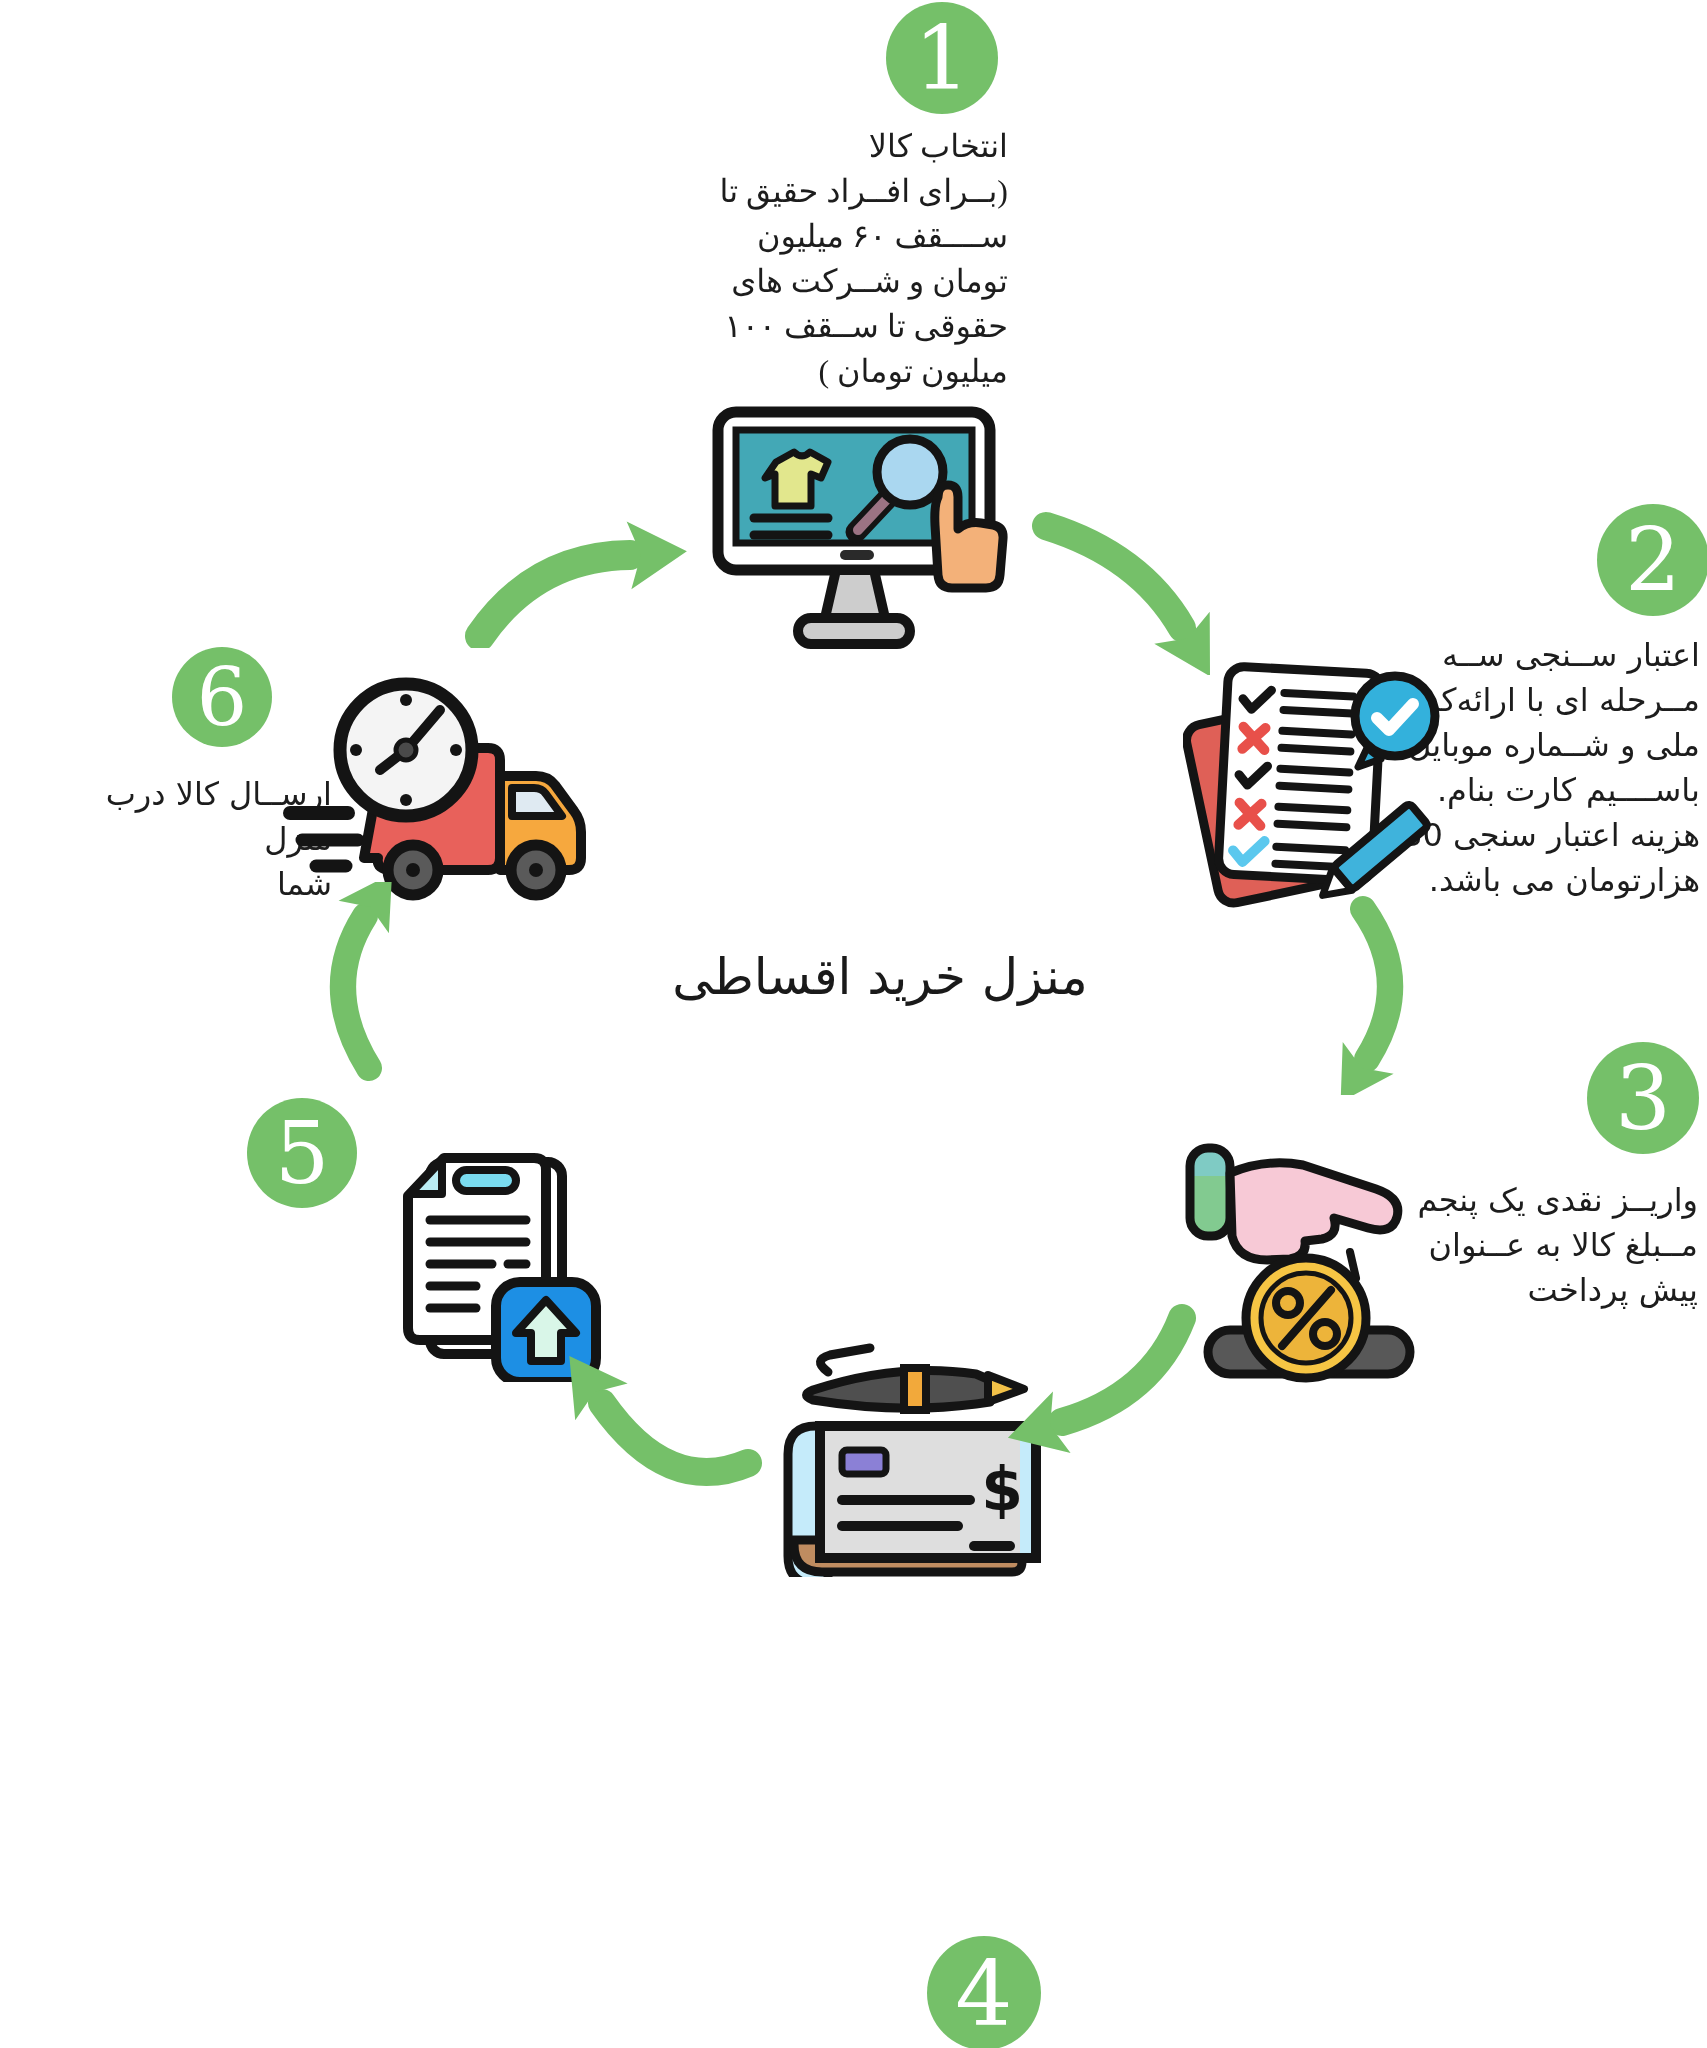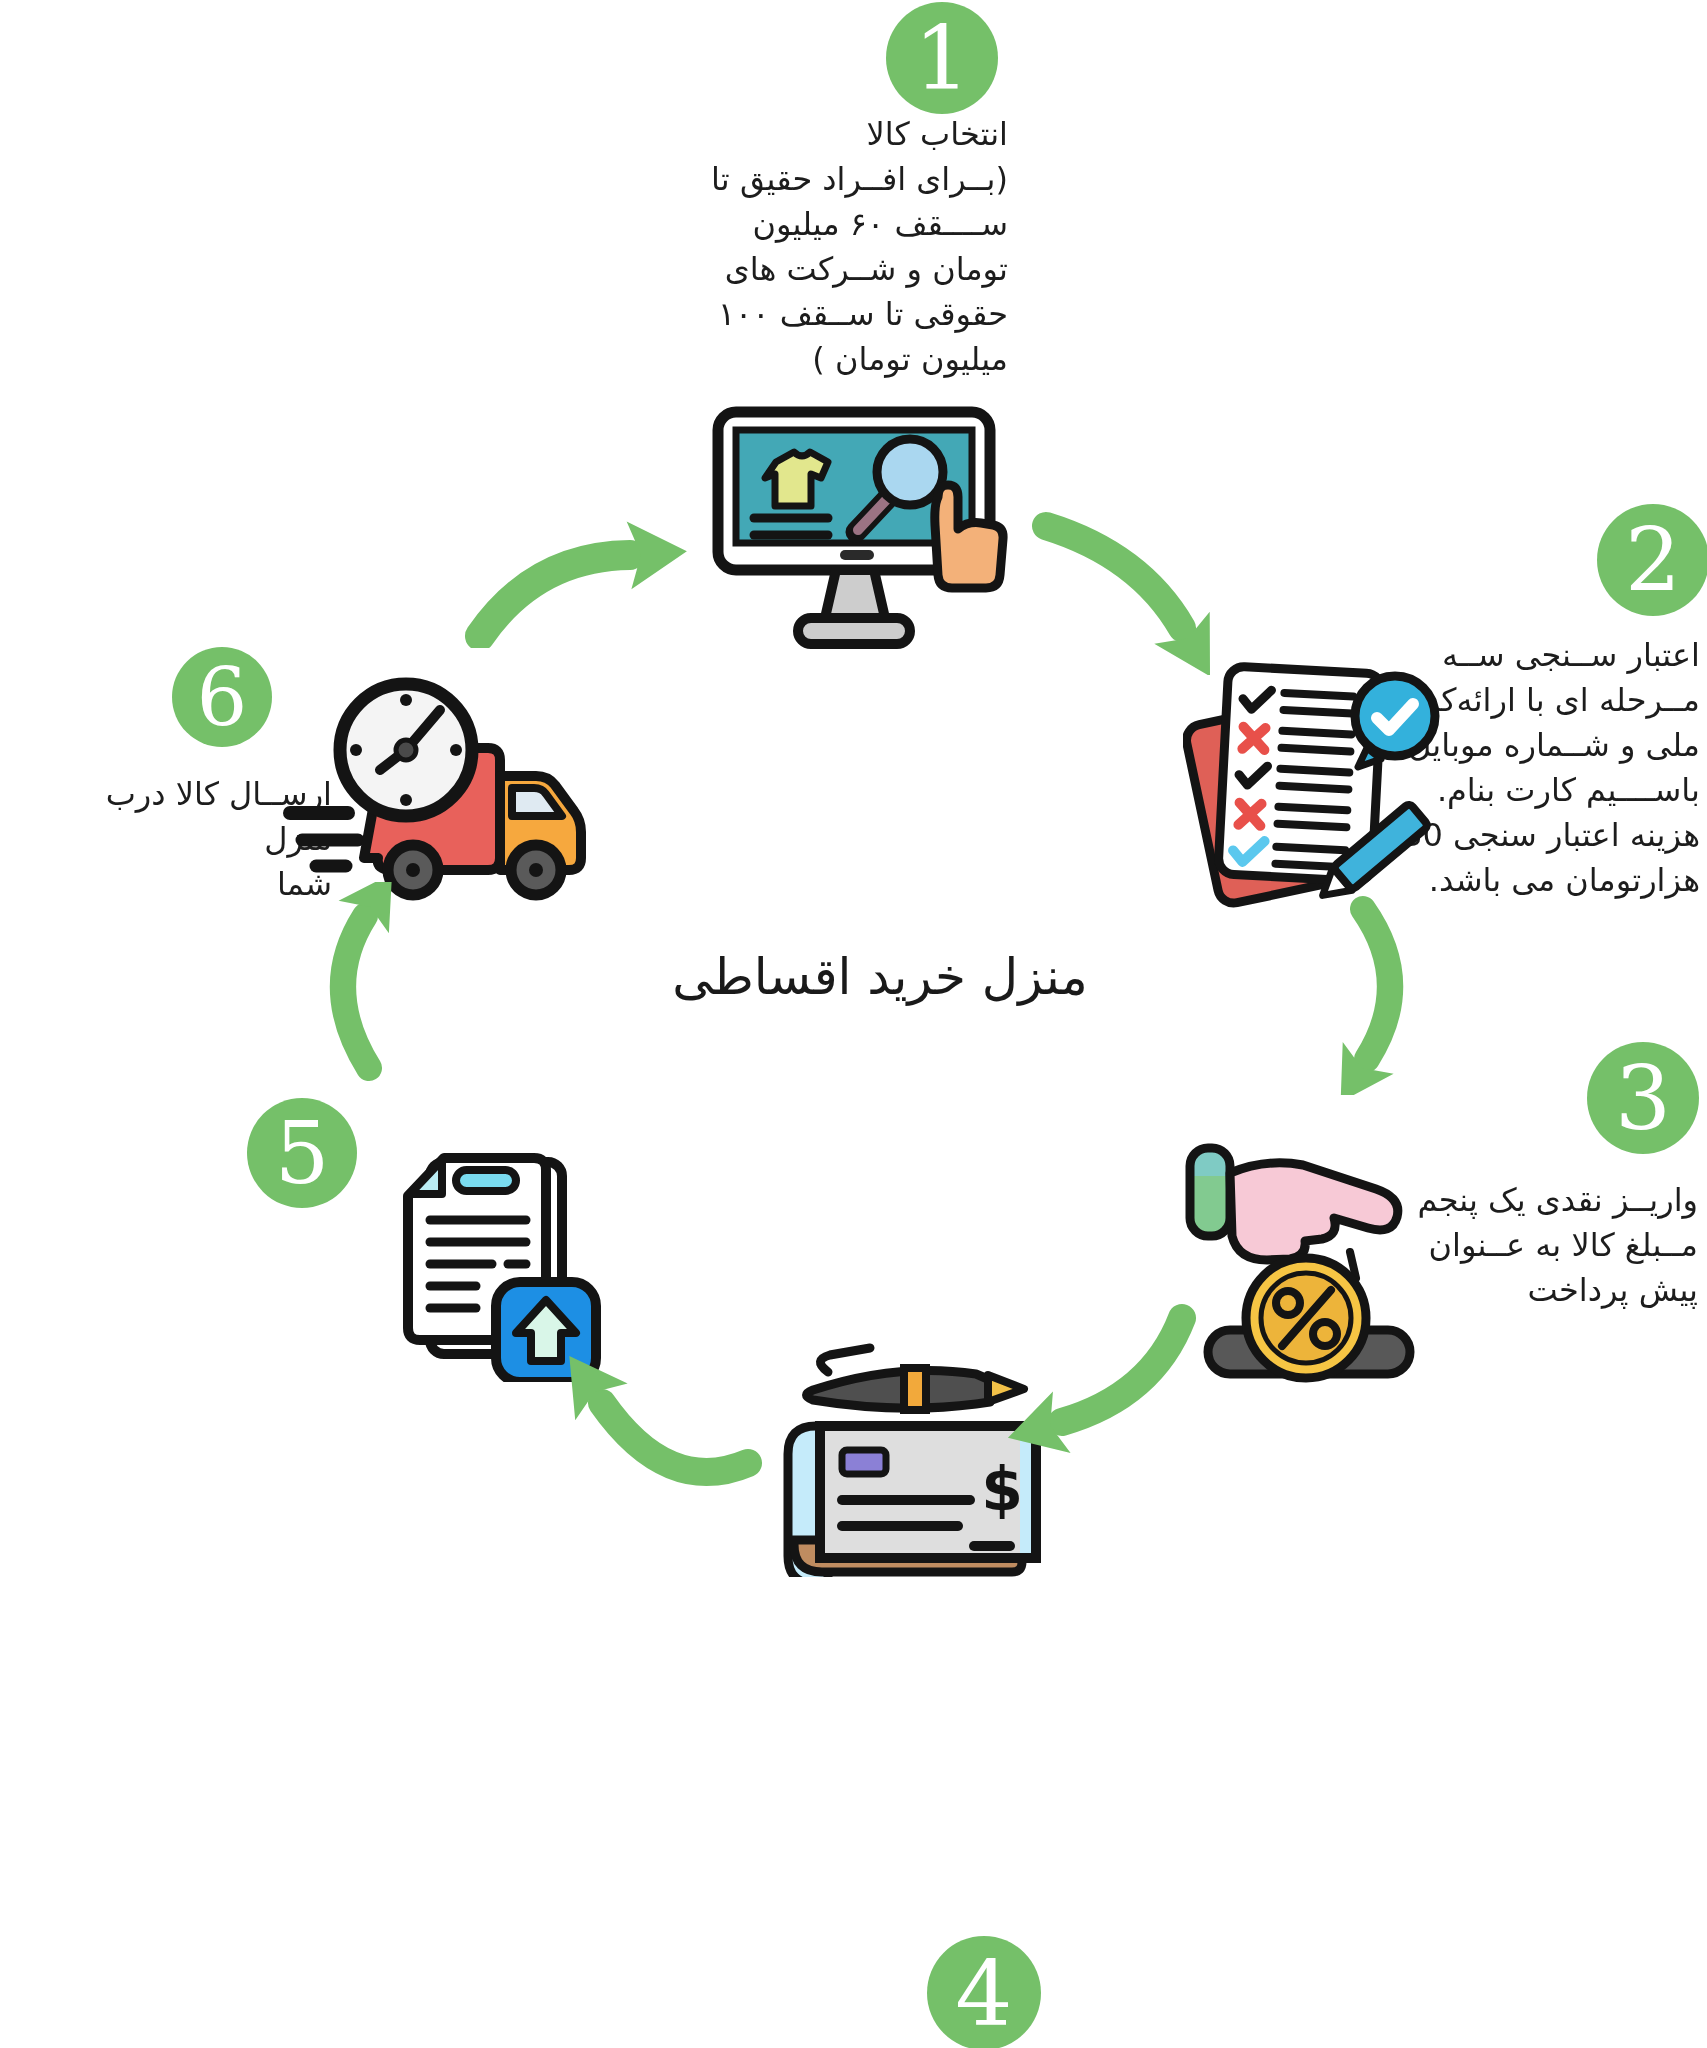--- a/index.html
+++ b/index.html
@@ -18,7 +18,7 @@
   #c6{left:172px;top:647px;width:100px;height:100px;font-size:80px;}
   .step-text{position:absolute;direction:rtl;white-space:pre-line;color:#1d1d1d;
       font-size:32px;line-height:45px;text-align:right;}
-  #t1{right:699px;top:112px;width:312px;}
+  #t1{right:699px;top:124px;width:312px;font-family:Liberation Serif, serif;}
   #t2{right:7px;top:633px;width:322px;}
   #t3{right:9px;top:1178px;width:292px;}
   #t4{right:675px;top:1588px;width:302px;line-height:50px;font-size:33px;}

